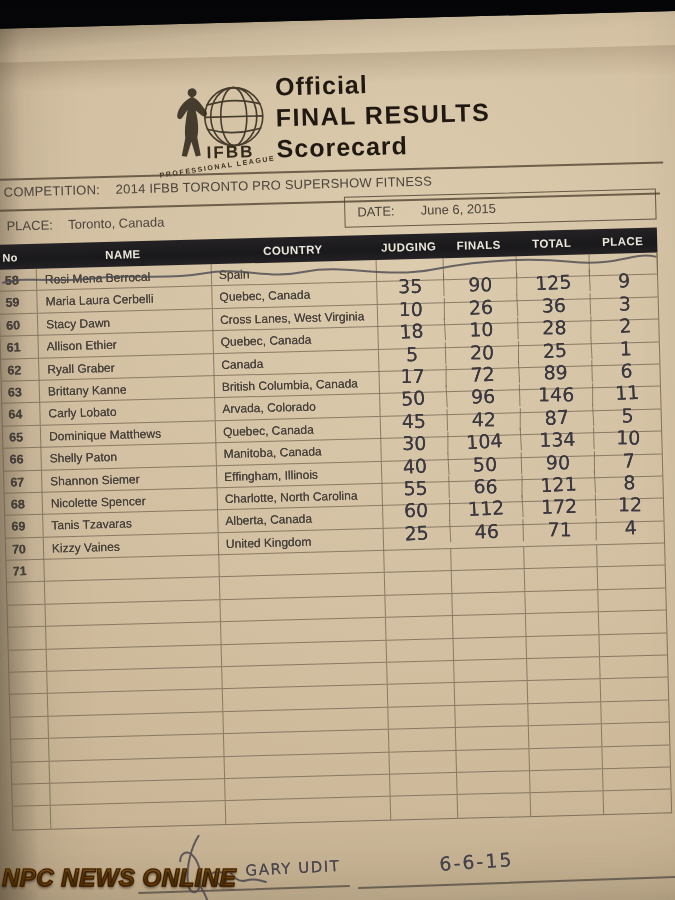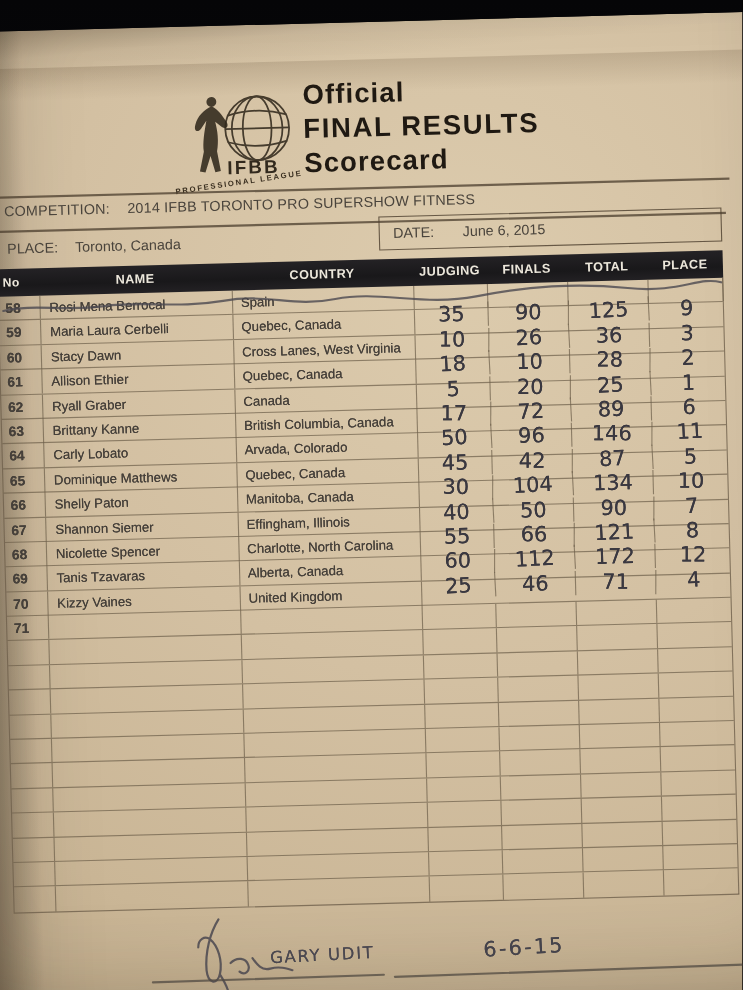--- a/index.html
+++ b/index.html
@@ -400,6 +400,7 @@
     </div>
   </div>
 
+  <div class="watermark">NPC NEWS ONLINE</div>
 </div>
 
 </body></html>

